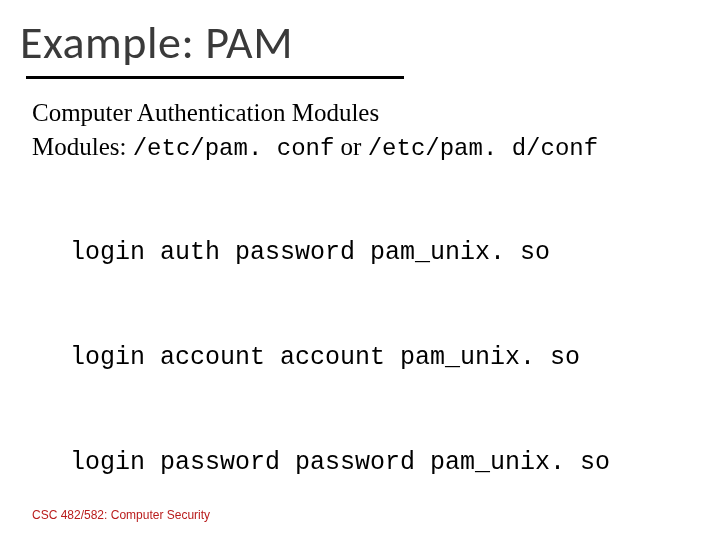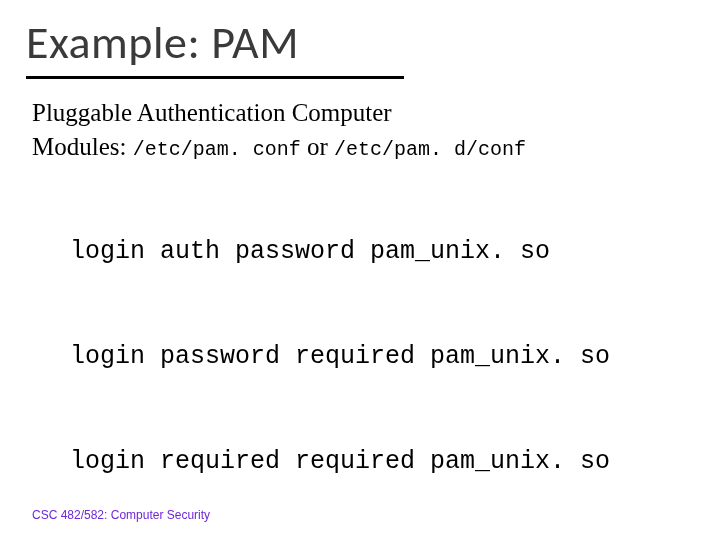--- a/index.html
+++ b/index.html
@@ -21,7 +21,7 @@
   .title {
     position: absolute;
     top: 14px;
-    left: 26px;
+    left: 20px;
     font-family: Calibri, "Segoe UI", Arial, sans-serif;
     font-size: 46px;
     color: #3a3a3a;

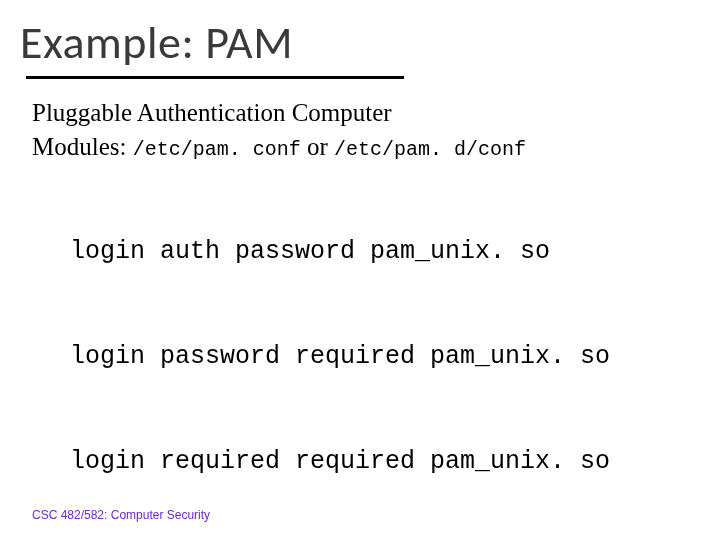--- a/index.html
+++ b/index.html
@@ -81,7 +81,7 @@
 
   <div class="body">
 
-    <div class="subtitle">Pluggable Authentication Computer</div>
+    <div class="subtitle">Computer Authentication Modules</div>
 
     <div class="config-line">
       <span>Modules: </span><span class="mono">/etc/pam. conf</span><span> or </span><span class="mono">/etc/pam. d/conf</span>

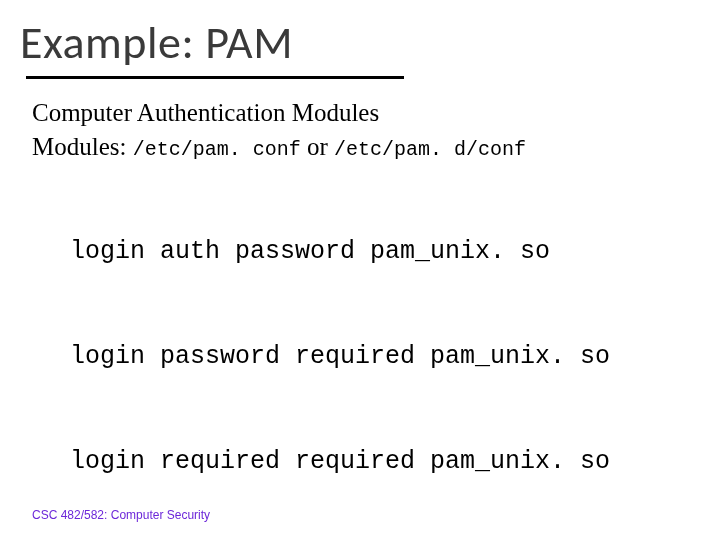--- a/index.html
+++ b/index.html
@@ -51,7 +51,7 @@
   }
   .mono {
     font-family: "Courier New", Courier, monospace;
-    font-size: 20px;
+    font-size: 24px;
     text-align: right;
   }
   .code-block {

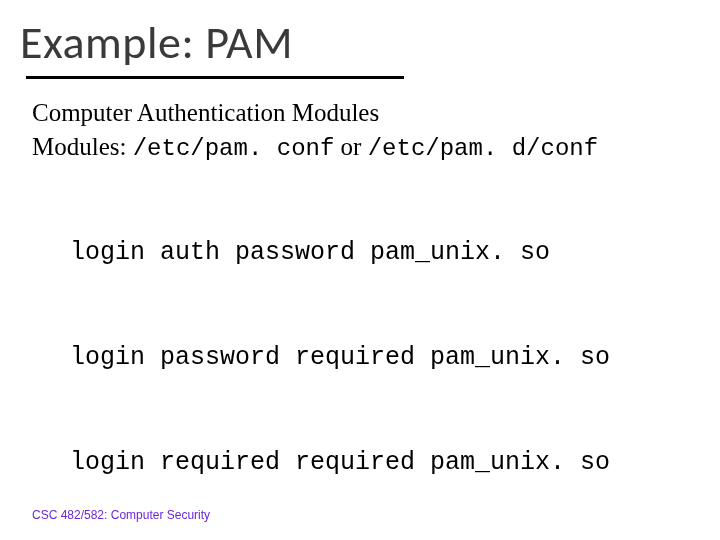--- a/index.html
+++ b/index.html
@@ -89,7 +89,7 @@
 
     <div class="code-block">
       <div>login auth password pam_unix. so</div>
-      <div>login password required pam_unix. so</div>
+      <div>login account account pam_unix. so</div>
       <div>login required required pam_unix. so</div>
       
     </div>

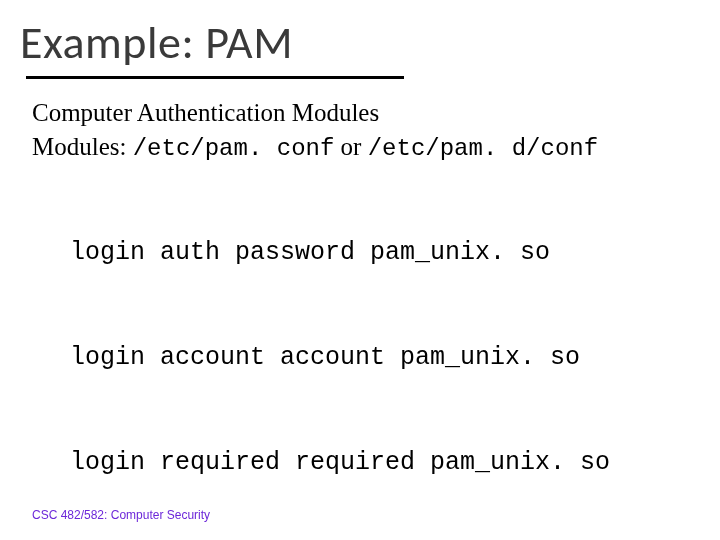--- a/index.html
+++ b/index.html
@@ -90,7 +90,7 @@
     <div class="code-block">
       <div>login auth password pam_unix. so</div>
       <div>login account account pam_unix. so</div>
-      <div>login required required pam_unix. so</div>
+      <div>login password password pam_unix. so</div>
       
     </div>
 

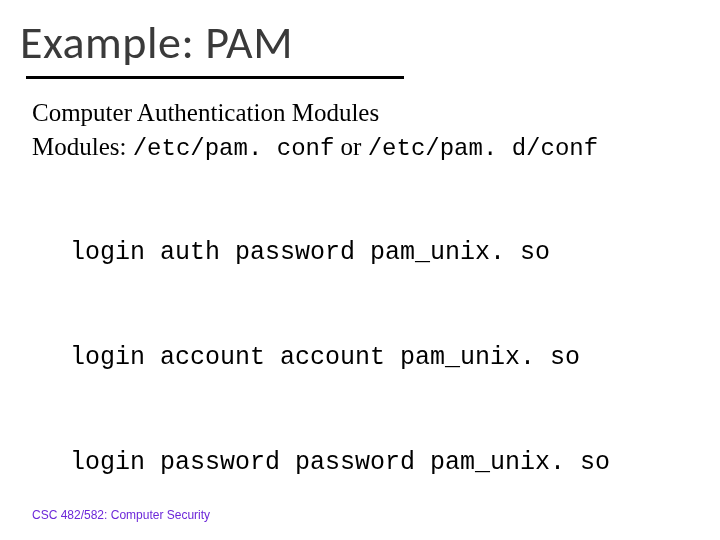--- a/index.html
+++ b/index.html
@@ -67,7 +67,7 @@
     left: 32px;
     font-family: Arial, Helvetica, sans-serif;
     font-size: 12px;
-    color: #6d28d9;
+    color: #b91c1c;
   }
 </style>
 </head>

